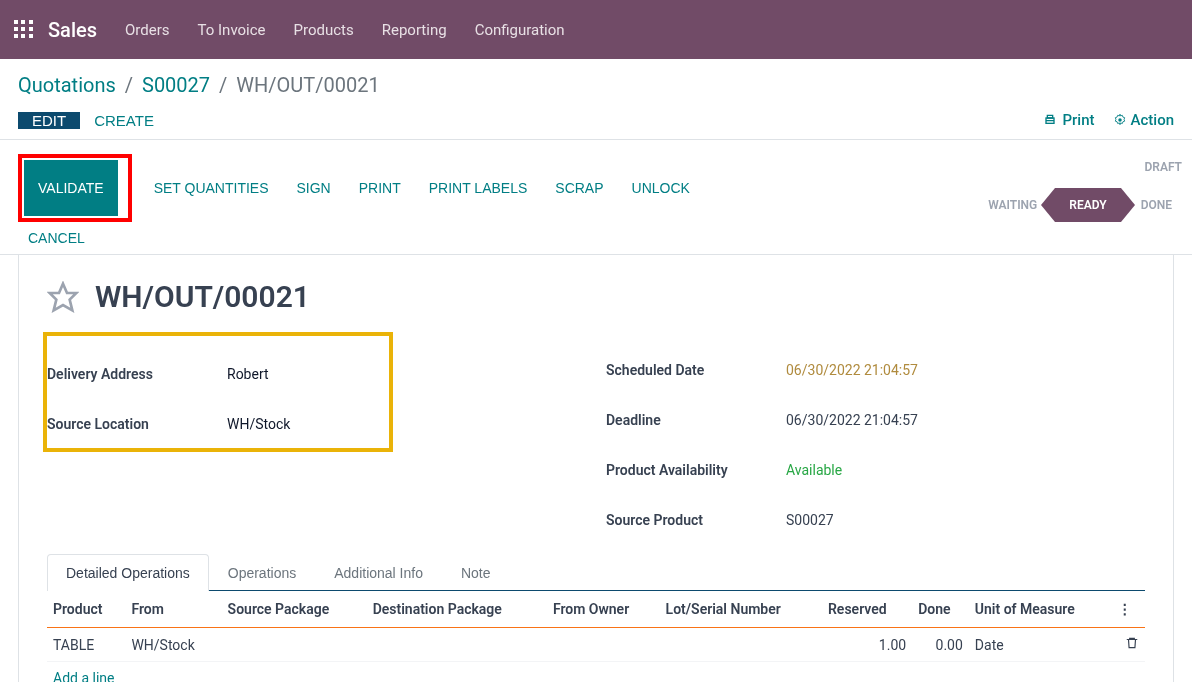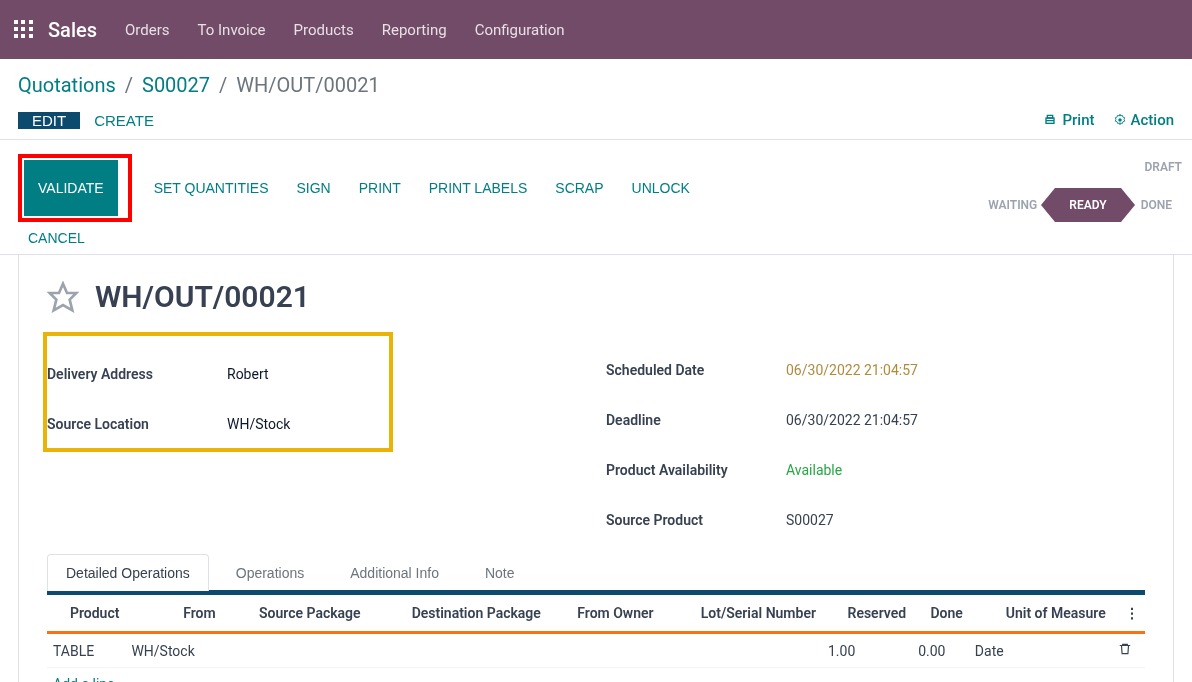--- a/index.html
+++ b/index.html
@@ -58,7 +58,7 @@
   .avail-val { color: #28a745; }
   
   
-  .tabs { margin-top: 22px; border-bottom: 5px solid #0c4a6e; display: flex; gap: 8px; }
+  .tabs { margin-top: 22px; border-bottom: 1px solid #0c4a6e; display: flex; }
   .tab { padding: 10px 18px; border: 1px solid transparent; border-bottom: none; color: #6c757d; cursor: pointer; font-size: 14px; background:none; margin-bottom:-1px; }
   .tab.active { border-color: #dee2e6; background: #fff; color: #374151; font-weight: 500; border-radius: 4px 4px 0 0; }
   

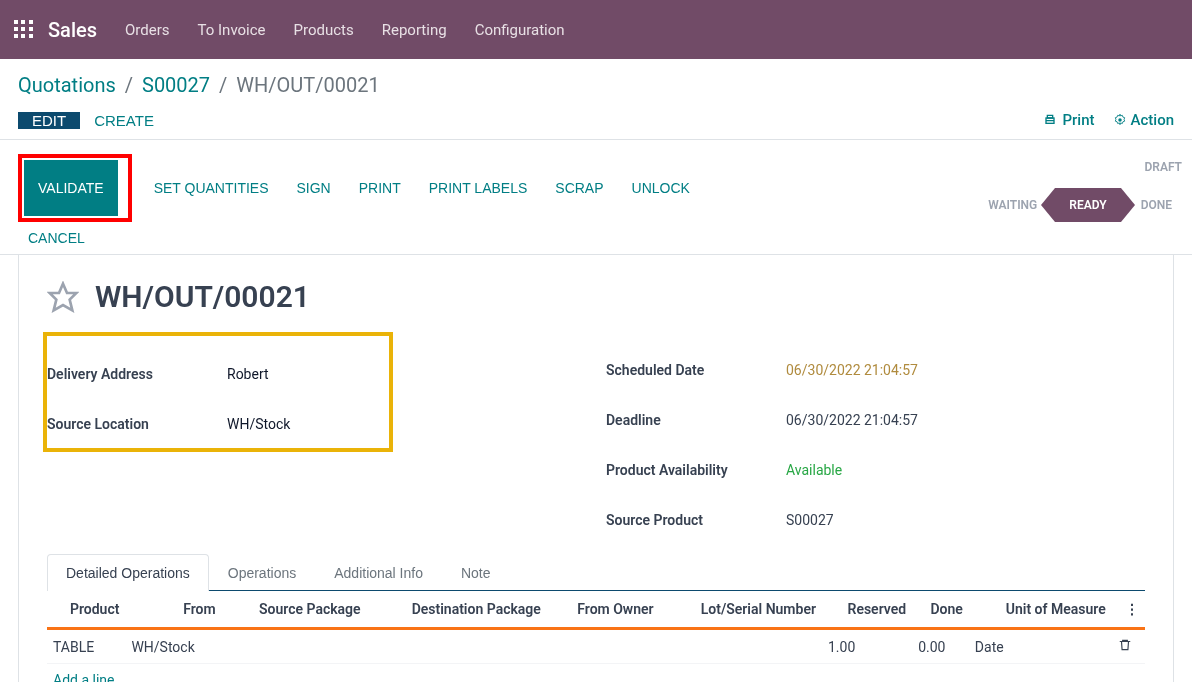--- a/index.html
+++ b/index.html
@@ -64,7 +64,7 @@
   
   
   .op-table { width: 100%; border-collapse: collapse; }
-  .op-table th { text-align: right; font-weight: 600; font-size: 14px; padding: 10px 6px; border-bottom: 3px solid #f97316; }
+  .op-table th { text-align: left; font-weight: 600; font-size: 14px; padding: 10px 6px; border-bottom: 1px solid #f97316; }
   .op-table td { font-size: 14px; padding: 8px 6px; border-bottom: 1px solid #f3f4f6; }
   .num { text-align: left; }
   .add-line { color: #017e84; cursor: pointer; padding: 8px 6px; font-size: 14px; }

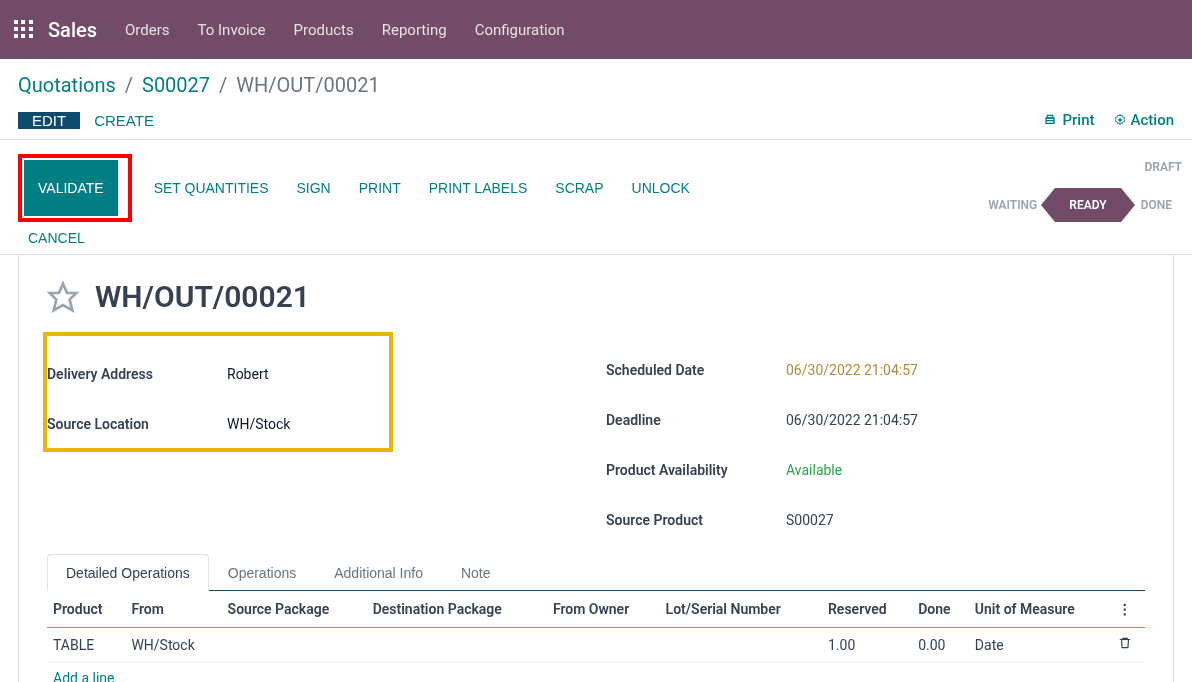--- a/index.html
+++ b/index.html
@@ -66,7 +66,7 @@
   .op-table { width: 100%; border-collapse: collapse; }
   .op-table th { text-align: left; font-weight: 600; font-size: 14px; padding: 10px 6px; border-bottom: 1px solid #f97316; }
   .op-table td { font-size: 14px; padding: 8px 6px; border-bottom: 1px solid #f3f4f6; }
-  .num { text-align: left; }
+  .num { text-align: right; }
   .add-line { color: #017e84; cursor: pointer; padding: 8px 6px; font-size: 14px; }
   .trash { cursor: pointer; }
   .dots-col { text-align:right; cursor:pointer; }

